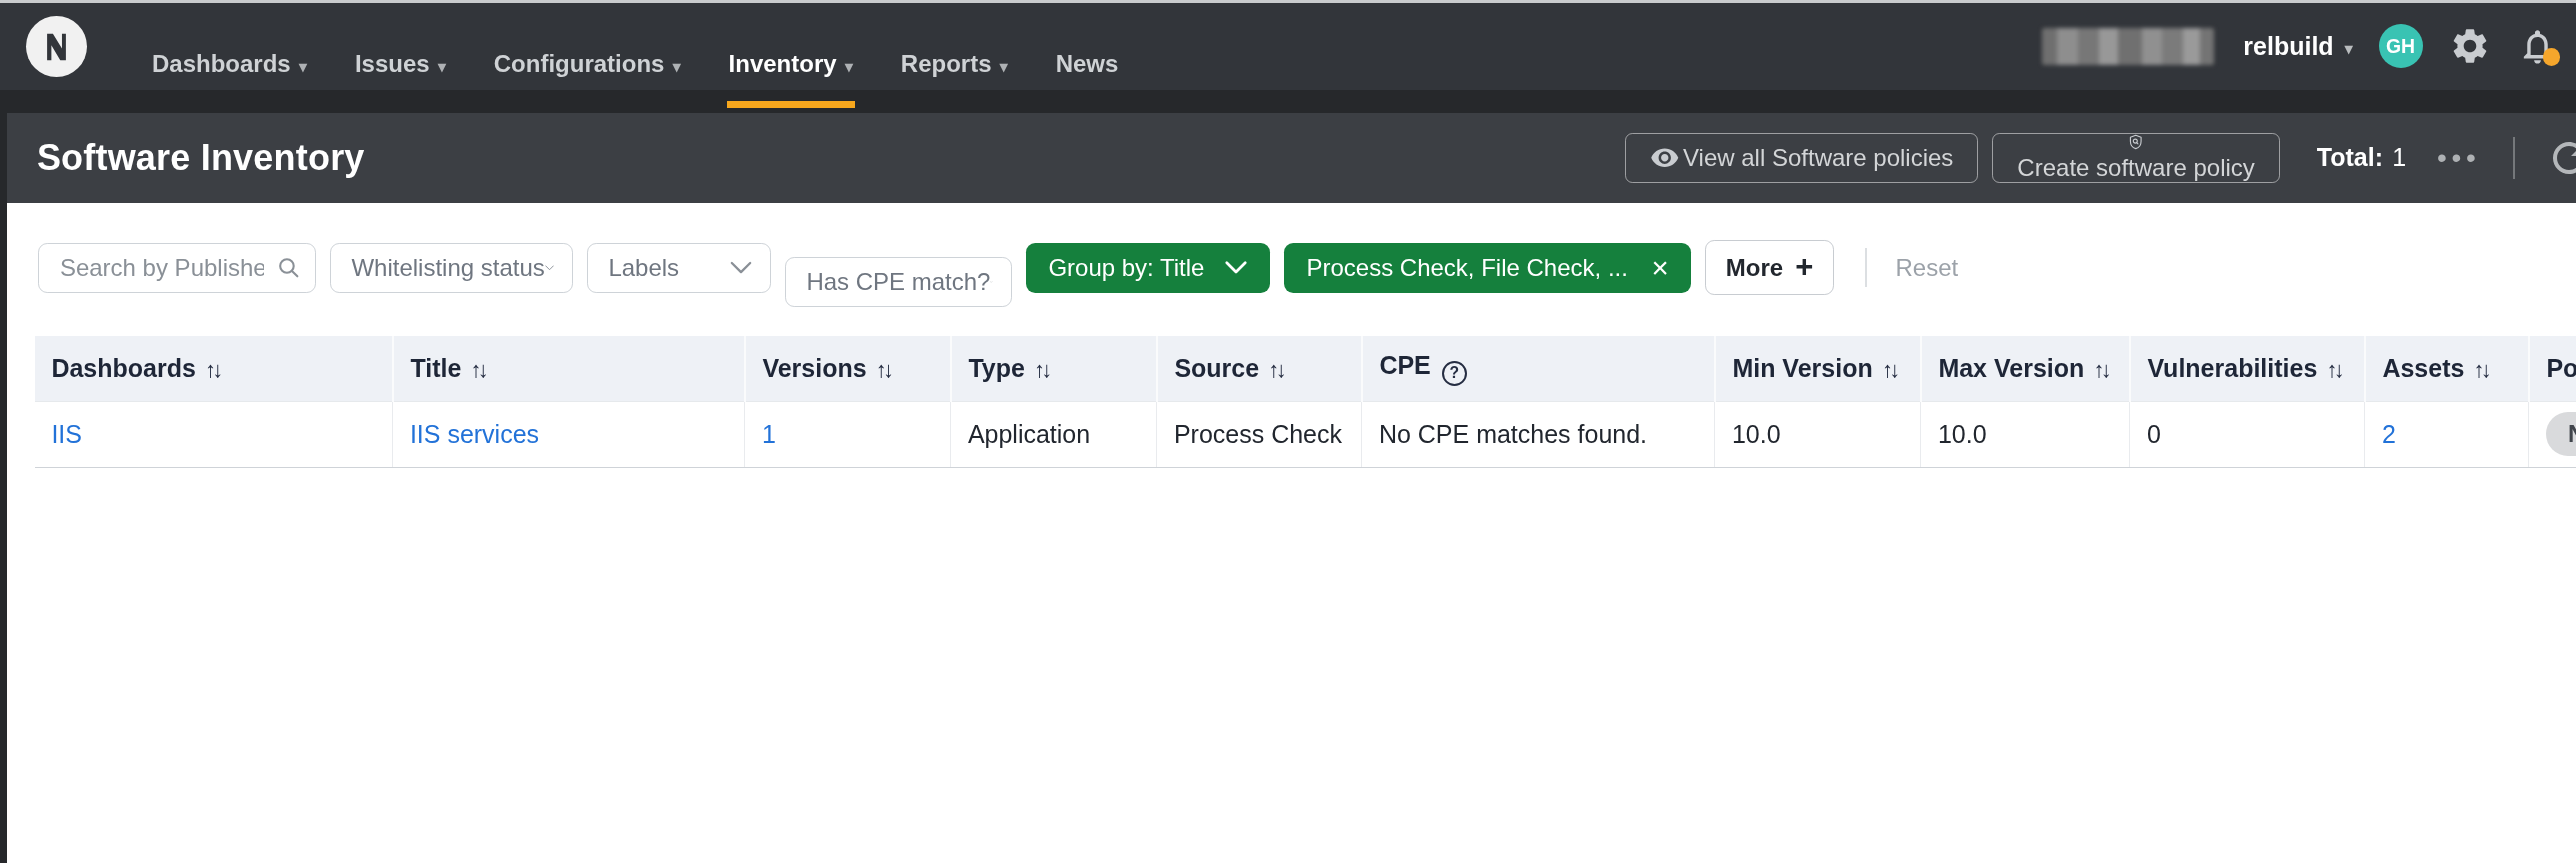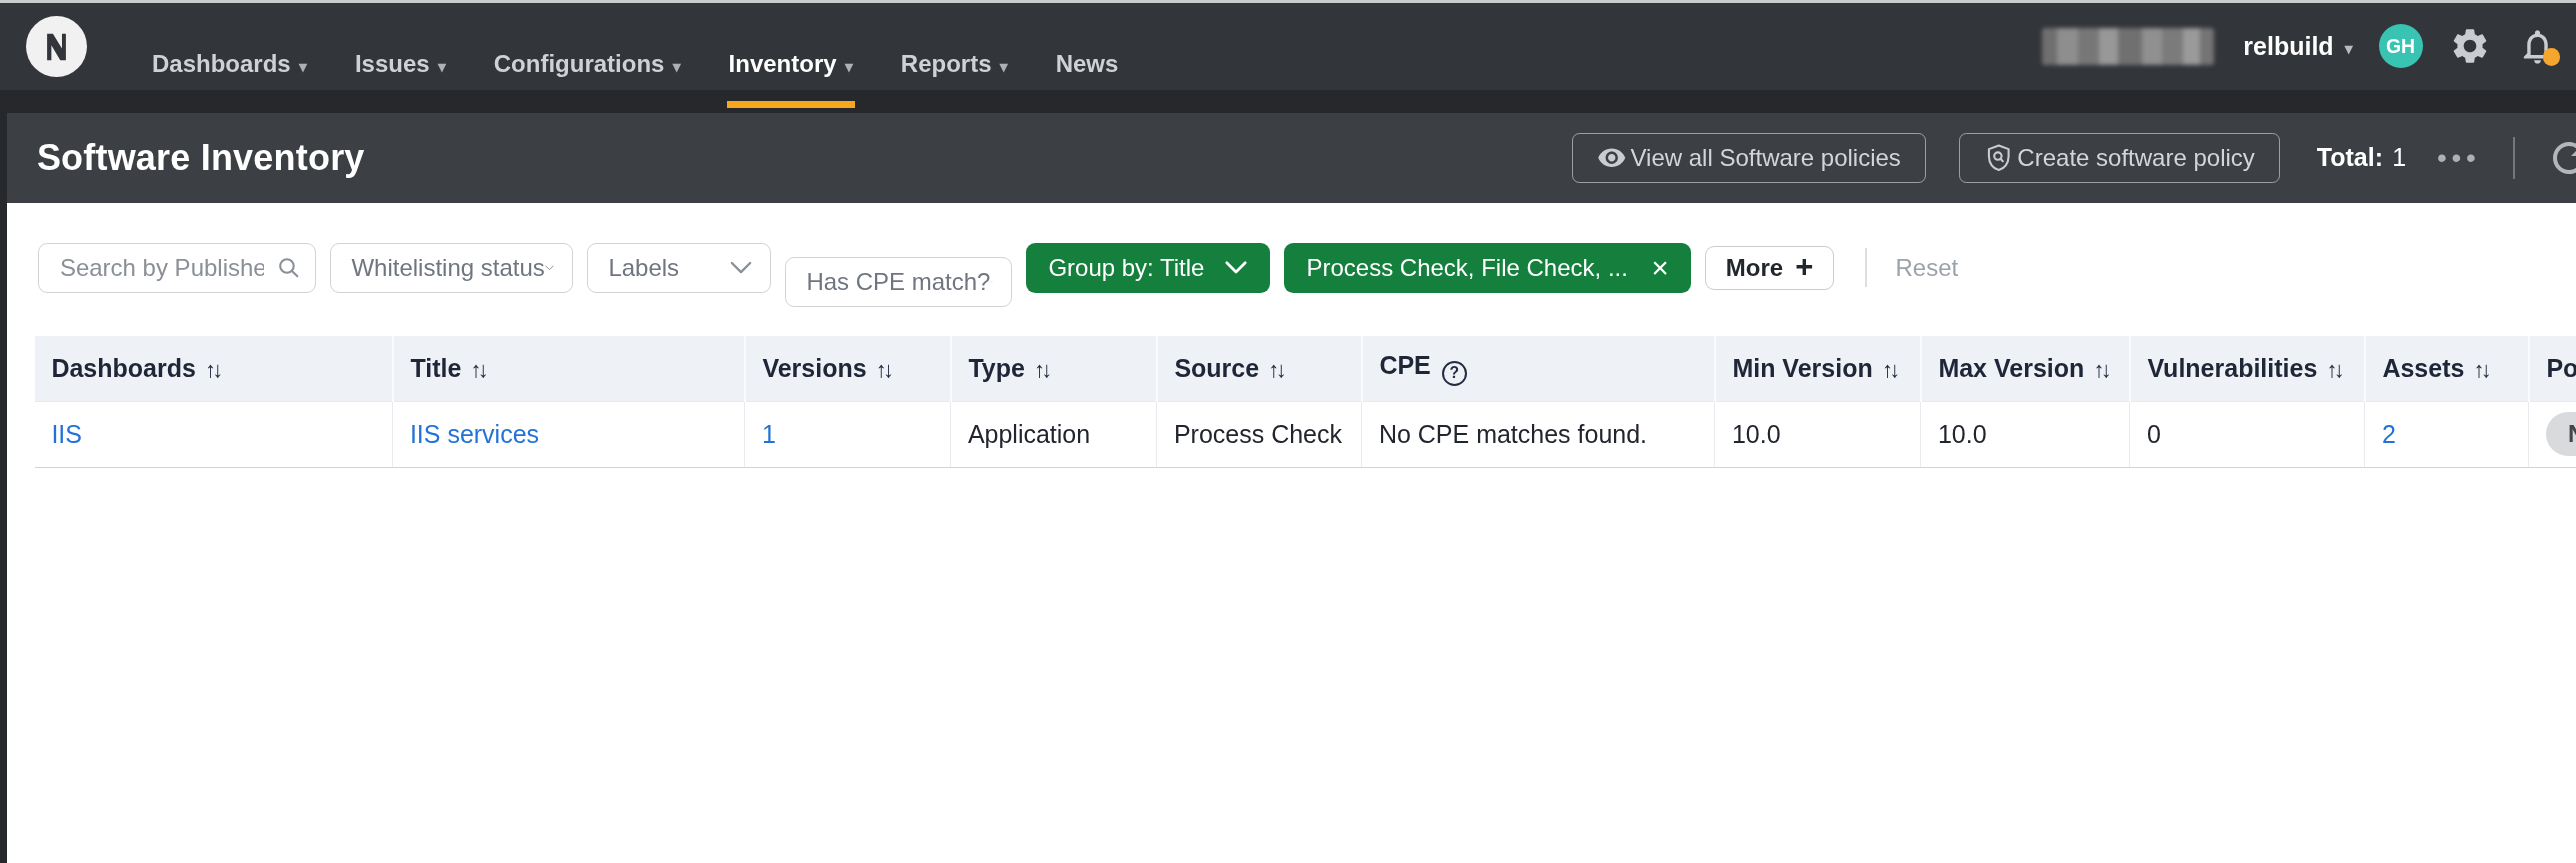--- a/index.html
+++ b/index.html
@@ -63,7 +63,7 @@
     border:1.8px solid rgba(255,255,255,.5);background:transparent;color:#d3d5d7;
     font-family:"Liberation Sans",sans-serif;font-size:24px;cursor:pointer;white-space:nowrap;
   }
-  .hbtn + .hbtn{margin-left:33px;}
+  .hbtn + .hbtn{margin-left:14px;flex-direction:column;}
   .total{display:flex;align-items:baseline;gap:9.2px;color:#fff;font-size:25px;margin-left:37px;white-space:nowrap;}
   .total .tlabel{font-weight:700;}
   .dots{color:#aeb1b4;font-size:28px;letter-spacing:4.6px;margin-left:31px;cursor:pointer;line-height:1;}

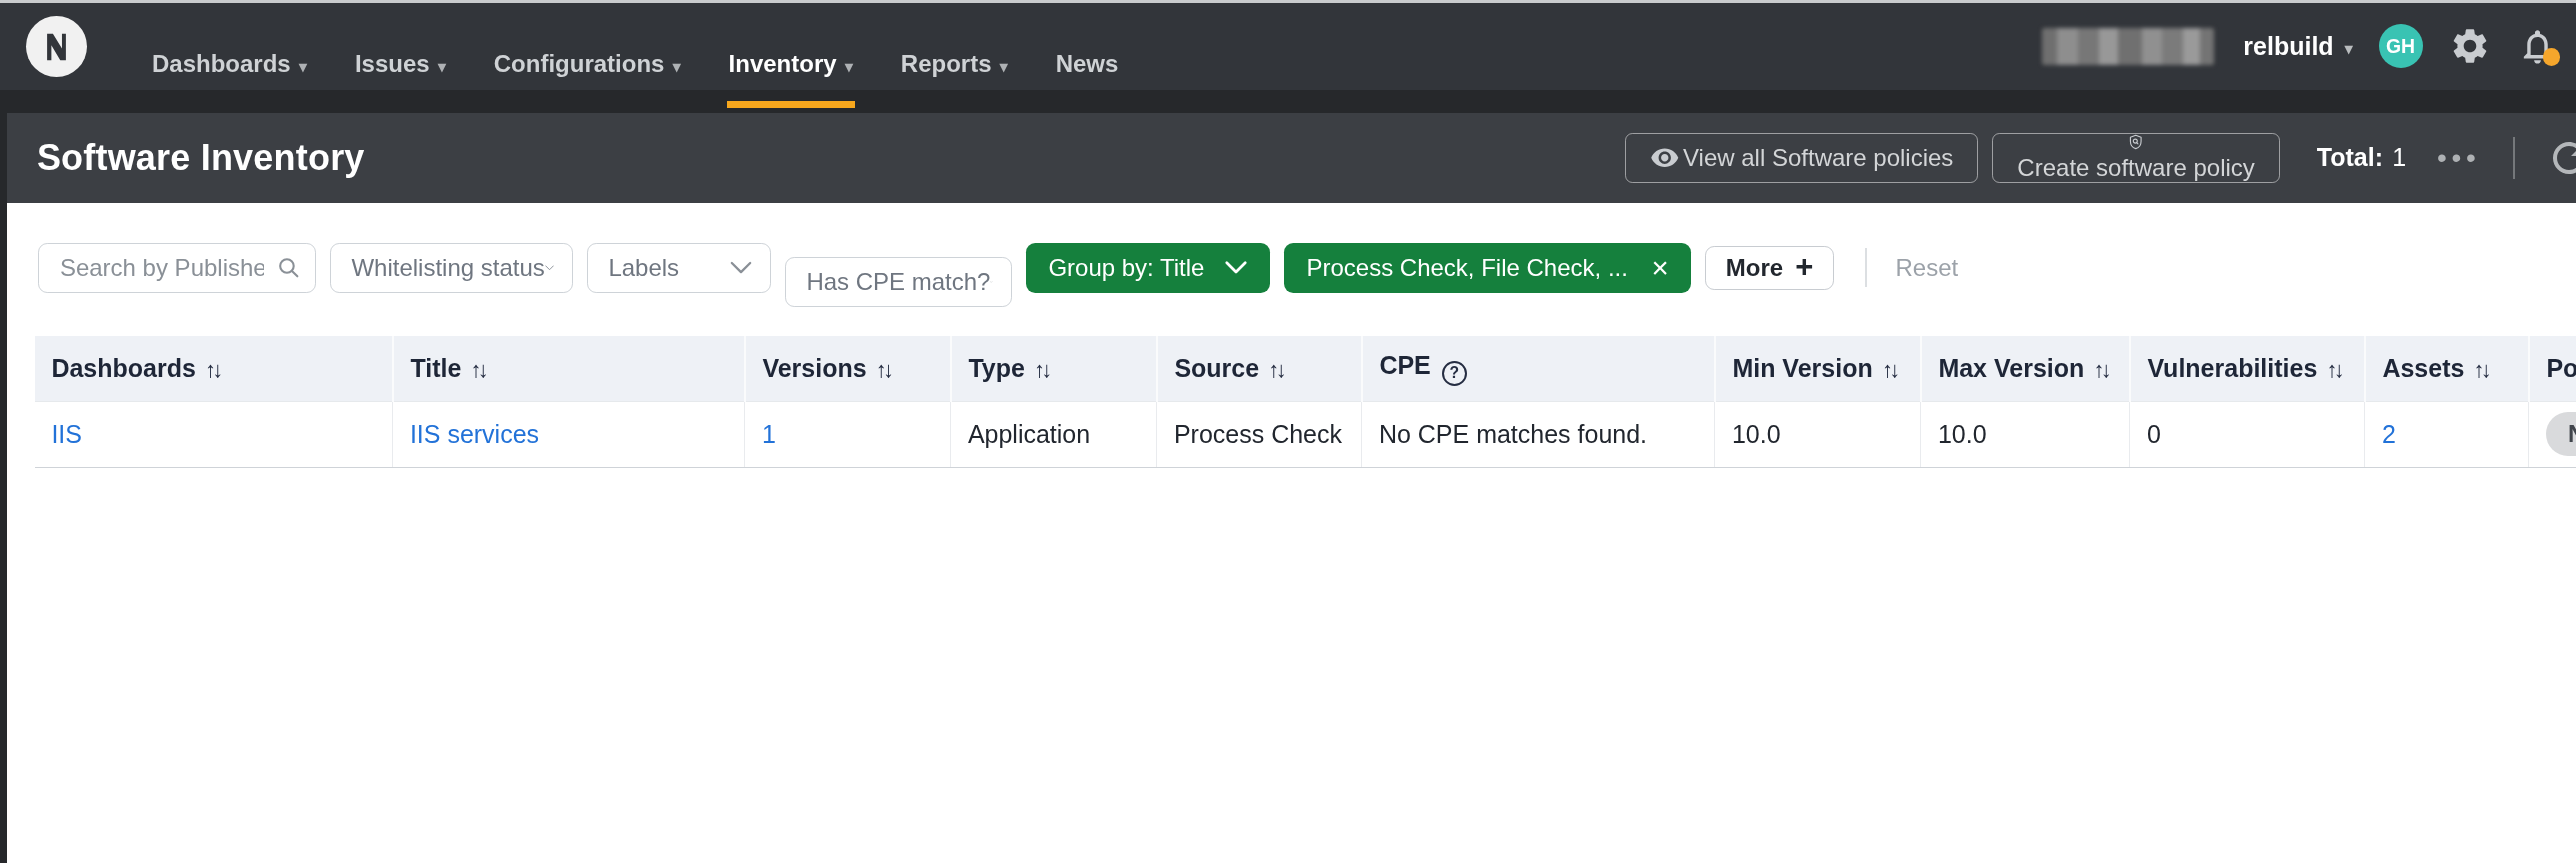--- a/index.html
+++ b/index.html
@@ -92,7 +92,7 @@
   }
   .chip .x{font-size:29.5px;line-height:1;color:#fff;cursor:pointer;padding-left:3.7px;}
   .more-btn{
-    height:44px;border:1.8px solid #c8ccd1;border-radius:9.2px;background:#fff;
+    height:55px;border:1.8px solid #c8ccd1;border-radius:9.2px;background:#fff;
     display:flex;align-items:center;gap:12px;padding:0 20px;cursor:pointer;
     font-family:"Liberation Sans",sans-serif;font-size:24px;font-weight:600;color:#22272e;white-space:nowrap;
   }

